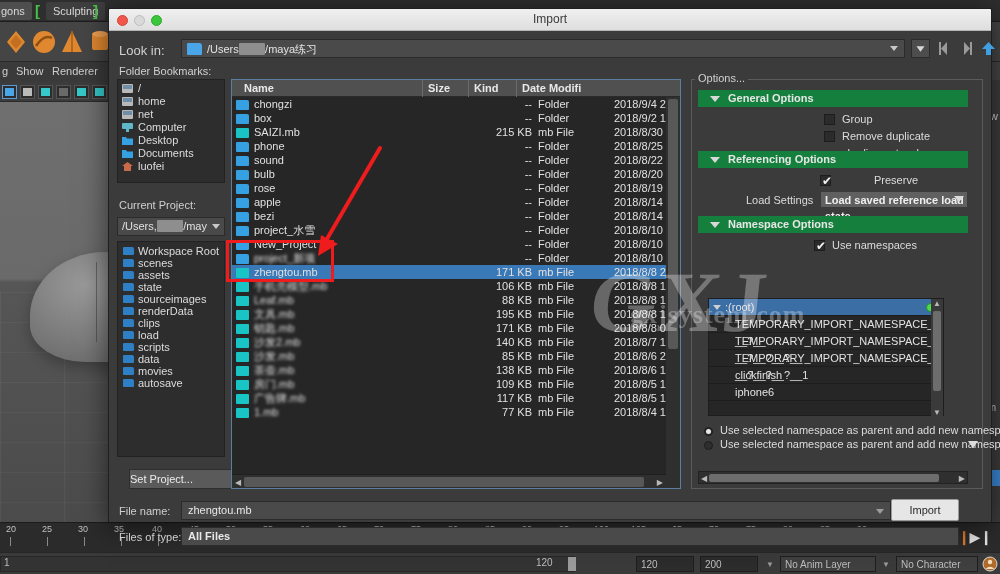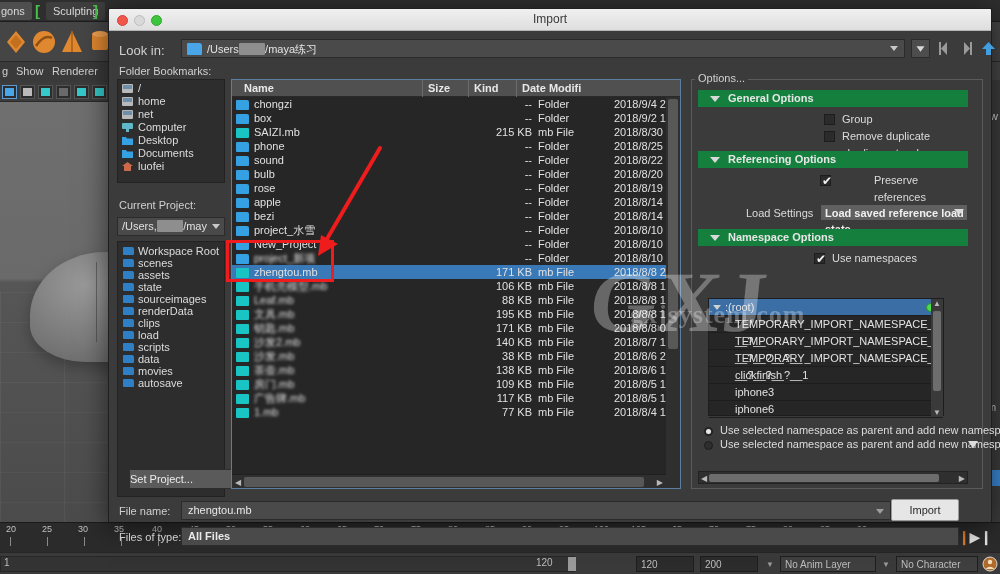--- a/index.html
+++ b/index.html
@@ -703,7 +703,7 @@
           <span class="opt-txt" style="left:140px;margin-left:36px;">Preserve references</span>
         </div>
 
-        <div class="optrow" style="height:20px;margin-top:15px;text-decoration:underline;">
+        <div class="optrow" style="height:20px;margin-top:2px;text-decoration:underline;">
           <span class="opt-txt" style="left:48px;top:1px;">Load Settings</span>
           <span class="ddbox" style="left:122px;top:0;width:148px;">Load saved reference load state</span>
           <span class="ddcaret" style="right:4px;top:5px;"></span>

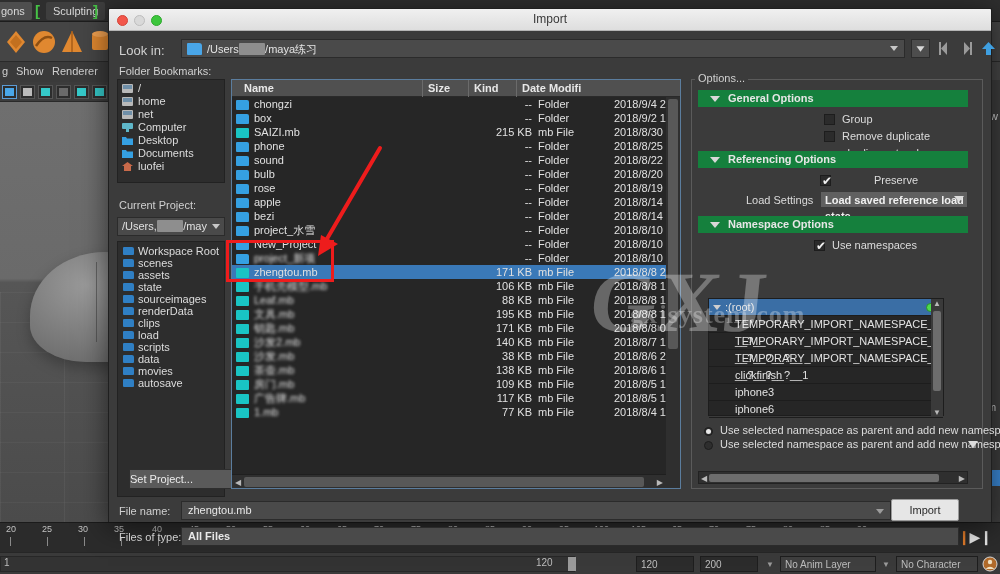--- a/index.html
+++ b/index.html
@@ -117,7 +117,7 @@
   .cp-caret { position:absolute; right:4px; top:6px; width:0;height:0;
       border-left:4px solid transparent;border-right:4px solid transparent;border-top:5px solid #c8c8c8;}
 
-  .pt-list { position:absolute; left:8px; top:210px; width:108px; height:256px; background:#2d2d2d;
+  .pt-list { position:absolute; left:8px; top:210px; width:108px; height:216px; background:#2d2d2d;
       border:1px solid #222;}
   .pt-row { position:relative; height:12px; line-height:12px; color:#dcdcdc; font-size:11px; padding-left:20px;}
   .pt-ico { position:absolute; left:5px; top:2px; width:11px; height:8px; background:#2f7fc4; border-radius:1px 2px 1px 1px;}

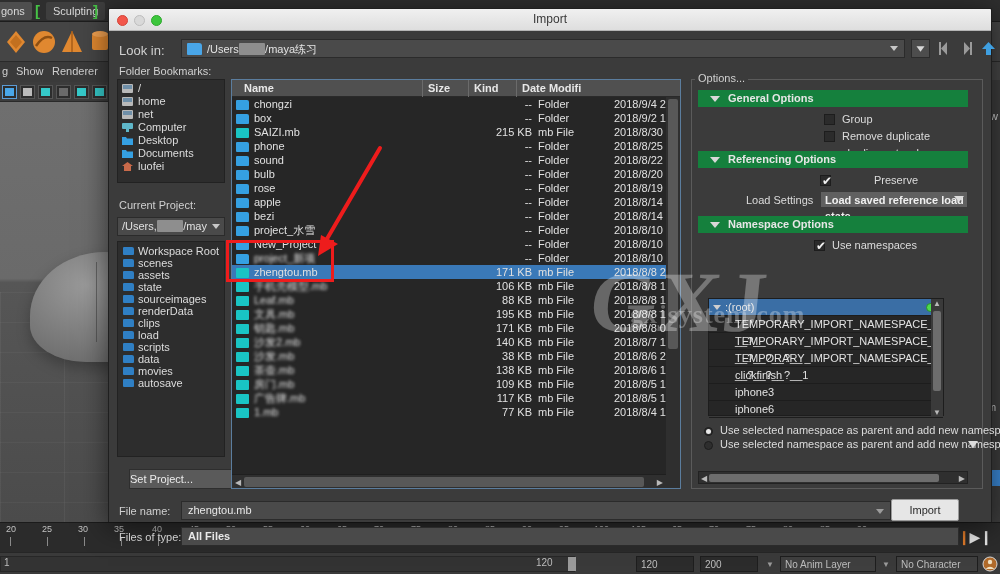--- a/index.html
+++ b/index.html
@@ -629,7 +629,7 @@
         <div class="frow">
             <span class="fico mb"></span>
             <span class="fc-name blurtxt">沙发.mb</span>
-            <span class="fc-size">38 KB</span>
+            <span class="fc-size">85 KB</span>
             <span class="fc-kind">mb File</span>
             <span class="fc-date">2018/8/6 20</span>
           </div>

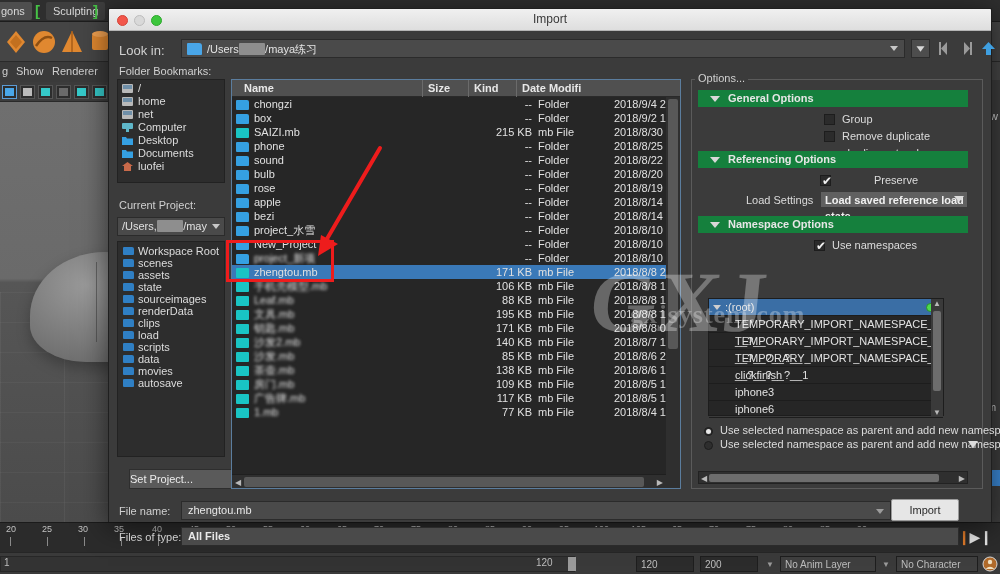--- a/index.html
+++ b/index.html
@@ -732,7 +732,6 @@
         <div class="nsrow"><span>TEMPORARY_IMPORT_NAMESPACE_?__?__?__?__</span></div>
         <div class="nsrow"><span>TEMPORARY_IMPORT_NAMESPACE_?__?__?__?__1</span></div>
         <div class="nsrow"><span>clickfinish</span></div>
-        <div class="nsrow"><span>iphone3</span></div>
         <div class="nsrow"><span>iphone6</span></div>
         <div class="nsv">
           <div class="sarrow" style="left:2px;top:0;">▲</div>

